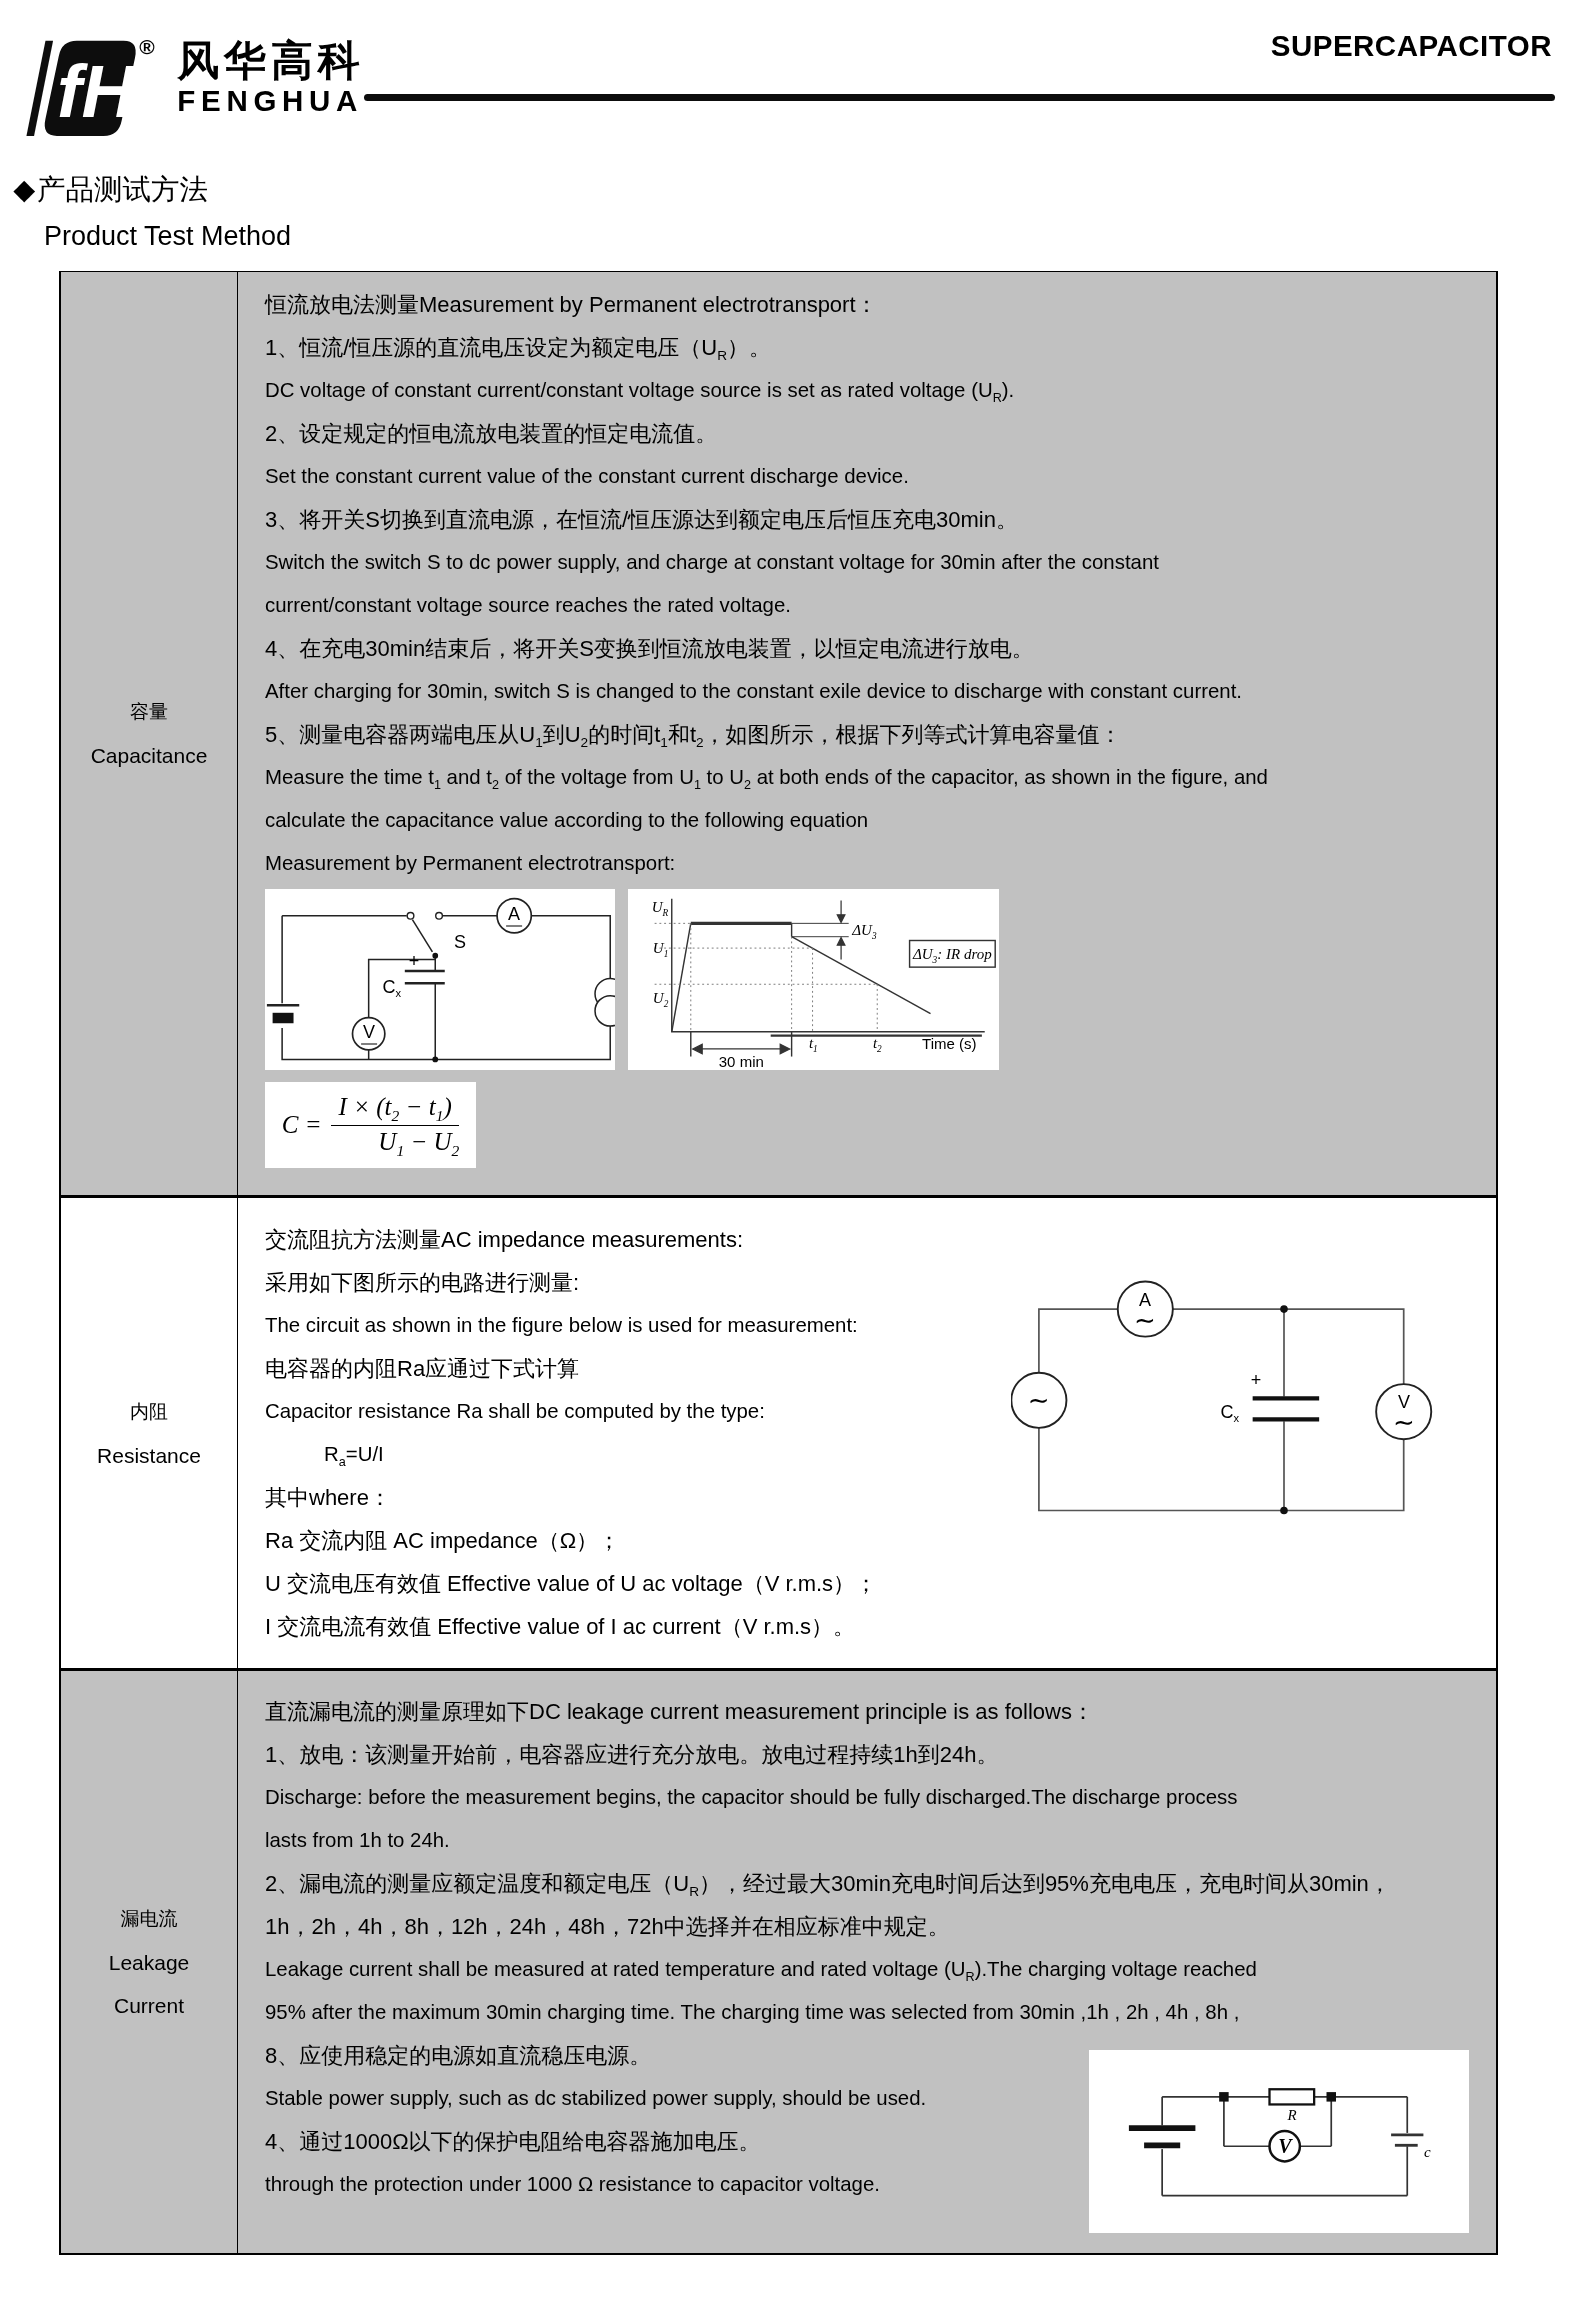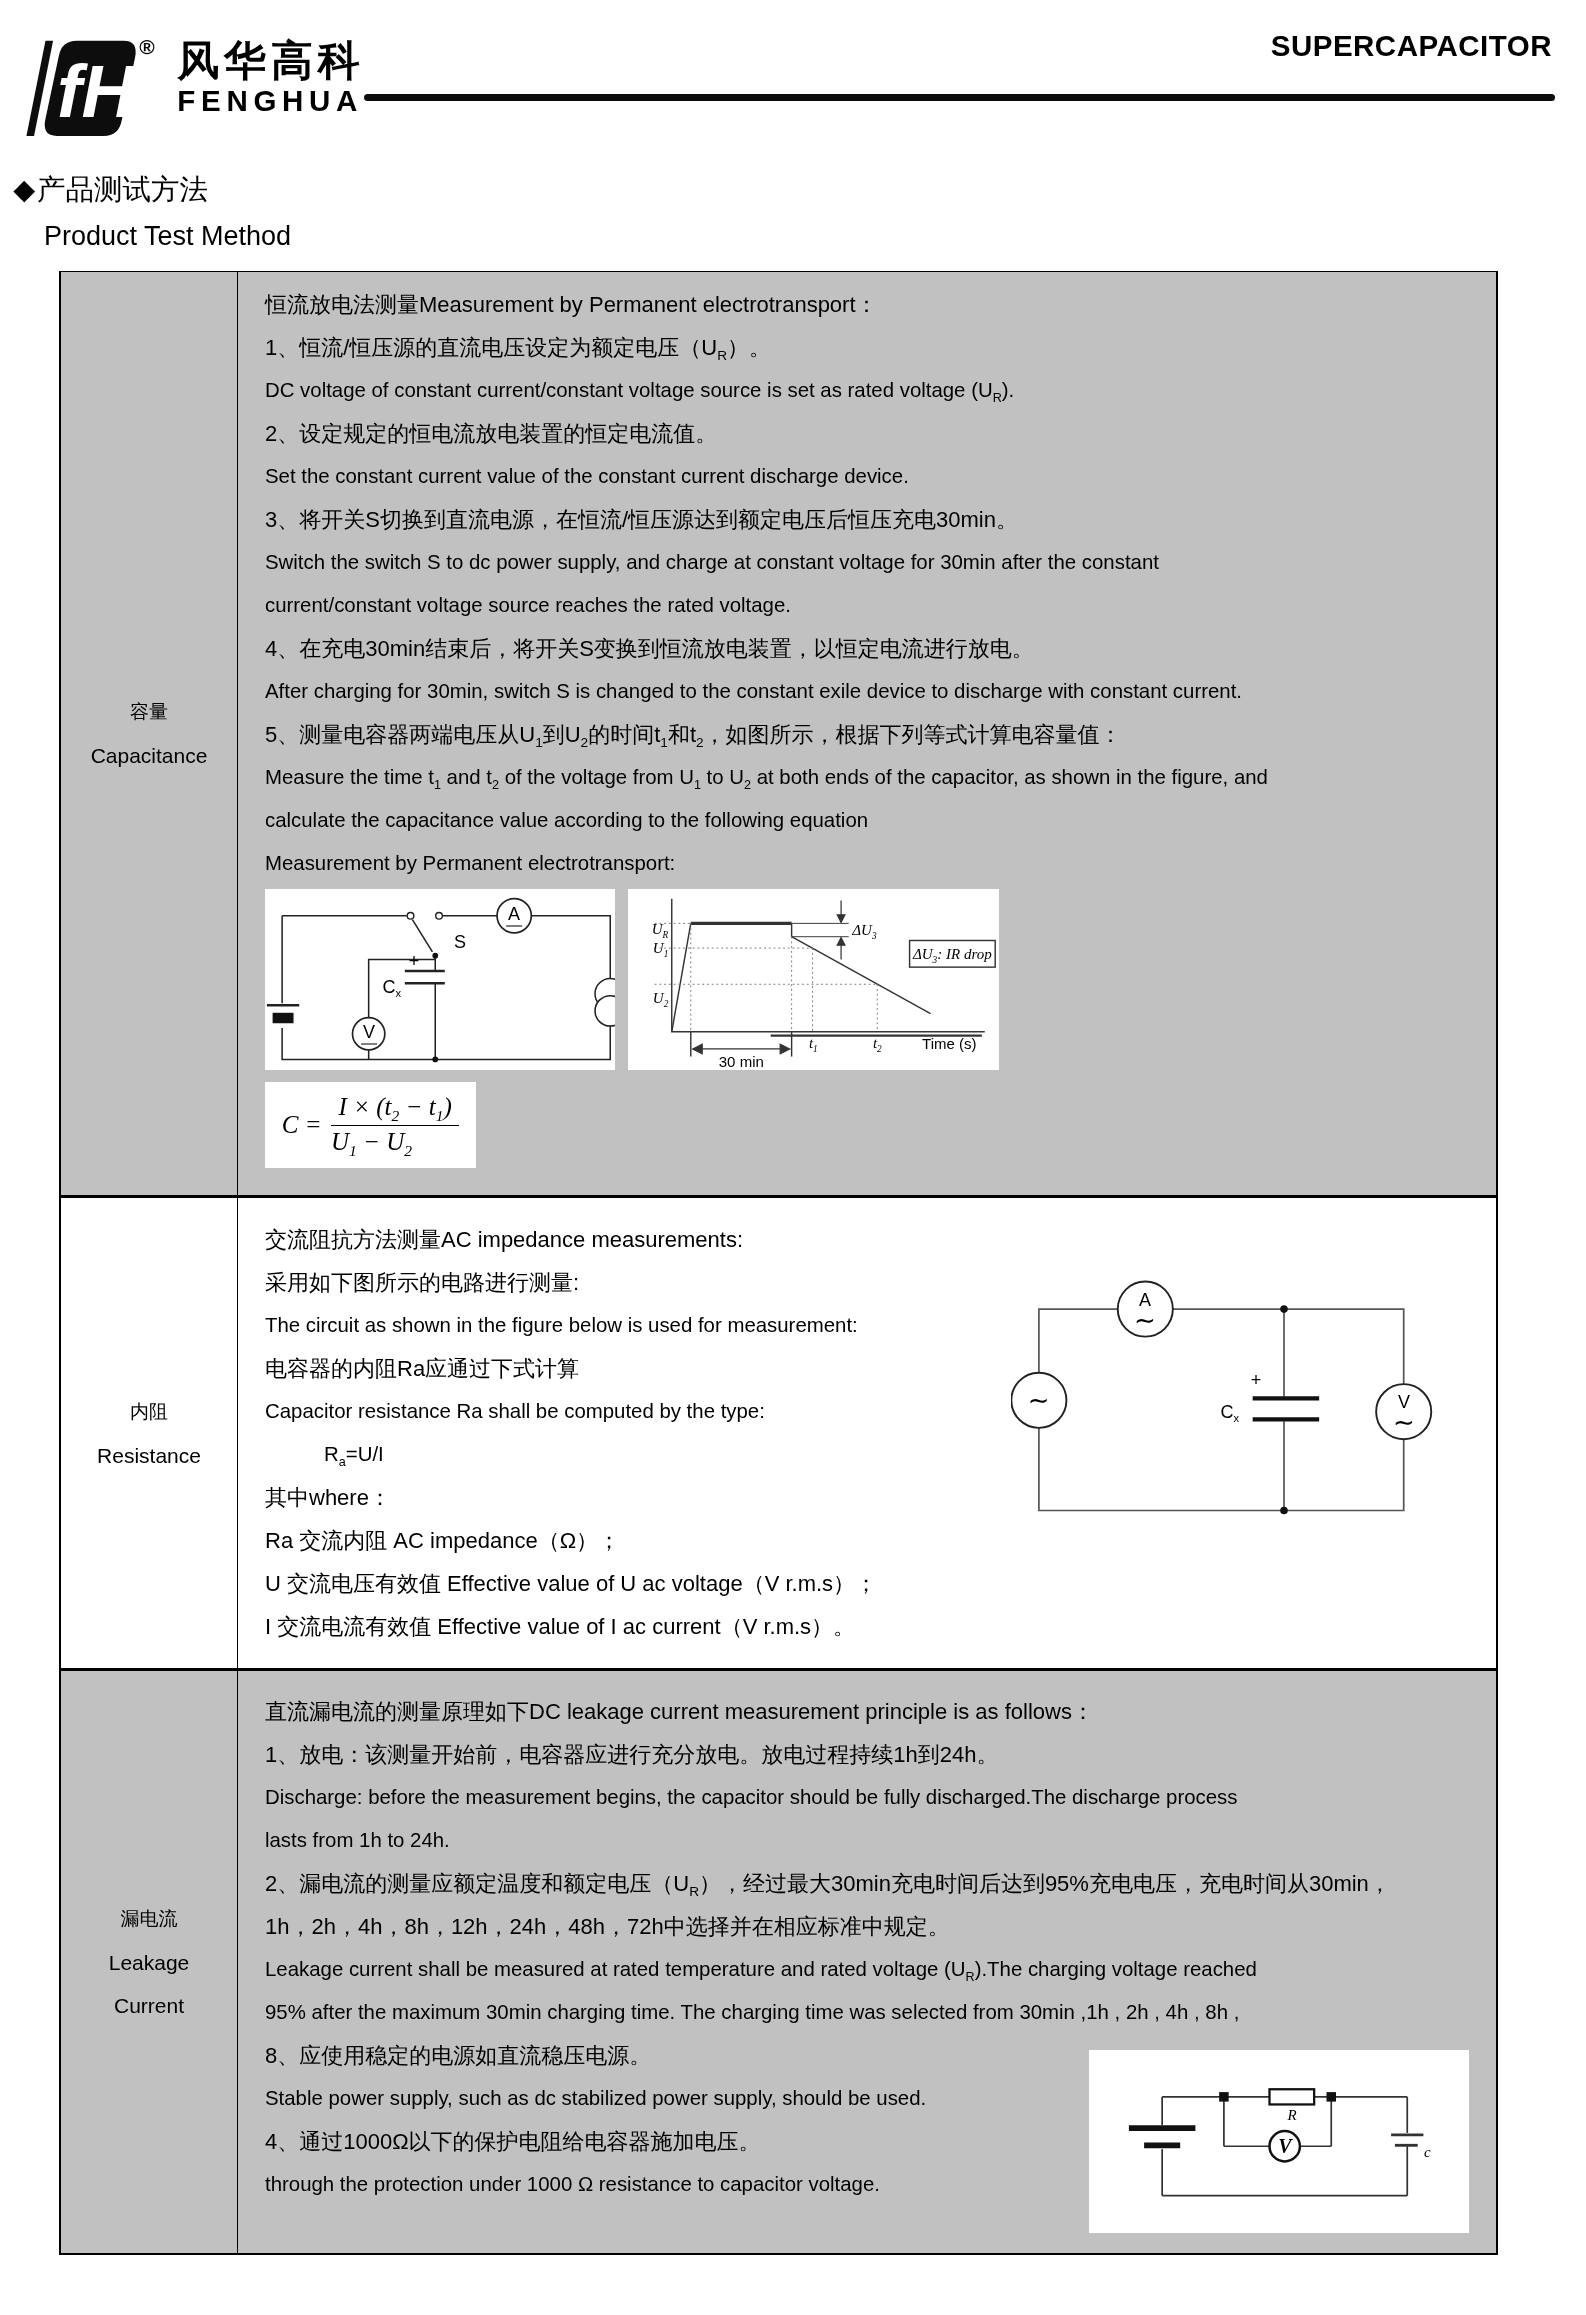--- a/index.html
+++ b/index.html
@@ -185,7 +185,7 @@
             </g>
             <rect x="296" y="54" width="90" height="28" fill="#fff" stroke="#333" stroke-width="1.5"></rect>
           </svg>
-          <span class="flabel serif right small" style="left:40px;top:40px">U<sub>R</sub></span>
+          <span class="flabel serif right small" style="left:40px;top:18px">U<sub>R</sub></span>
           <span class="flabel serif right small" style="left:40px;top:59px">U<sub>1</sub></span>
           <span class="flabel serif right small" style="left:40px;top:109px">U<sub>2</sub></span>
           <span class="flabel serif small" style="left:185px;top:154px">t<sub>1</sub></span>

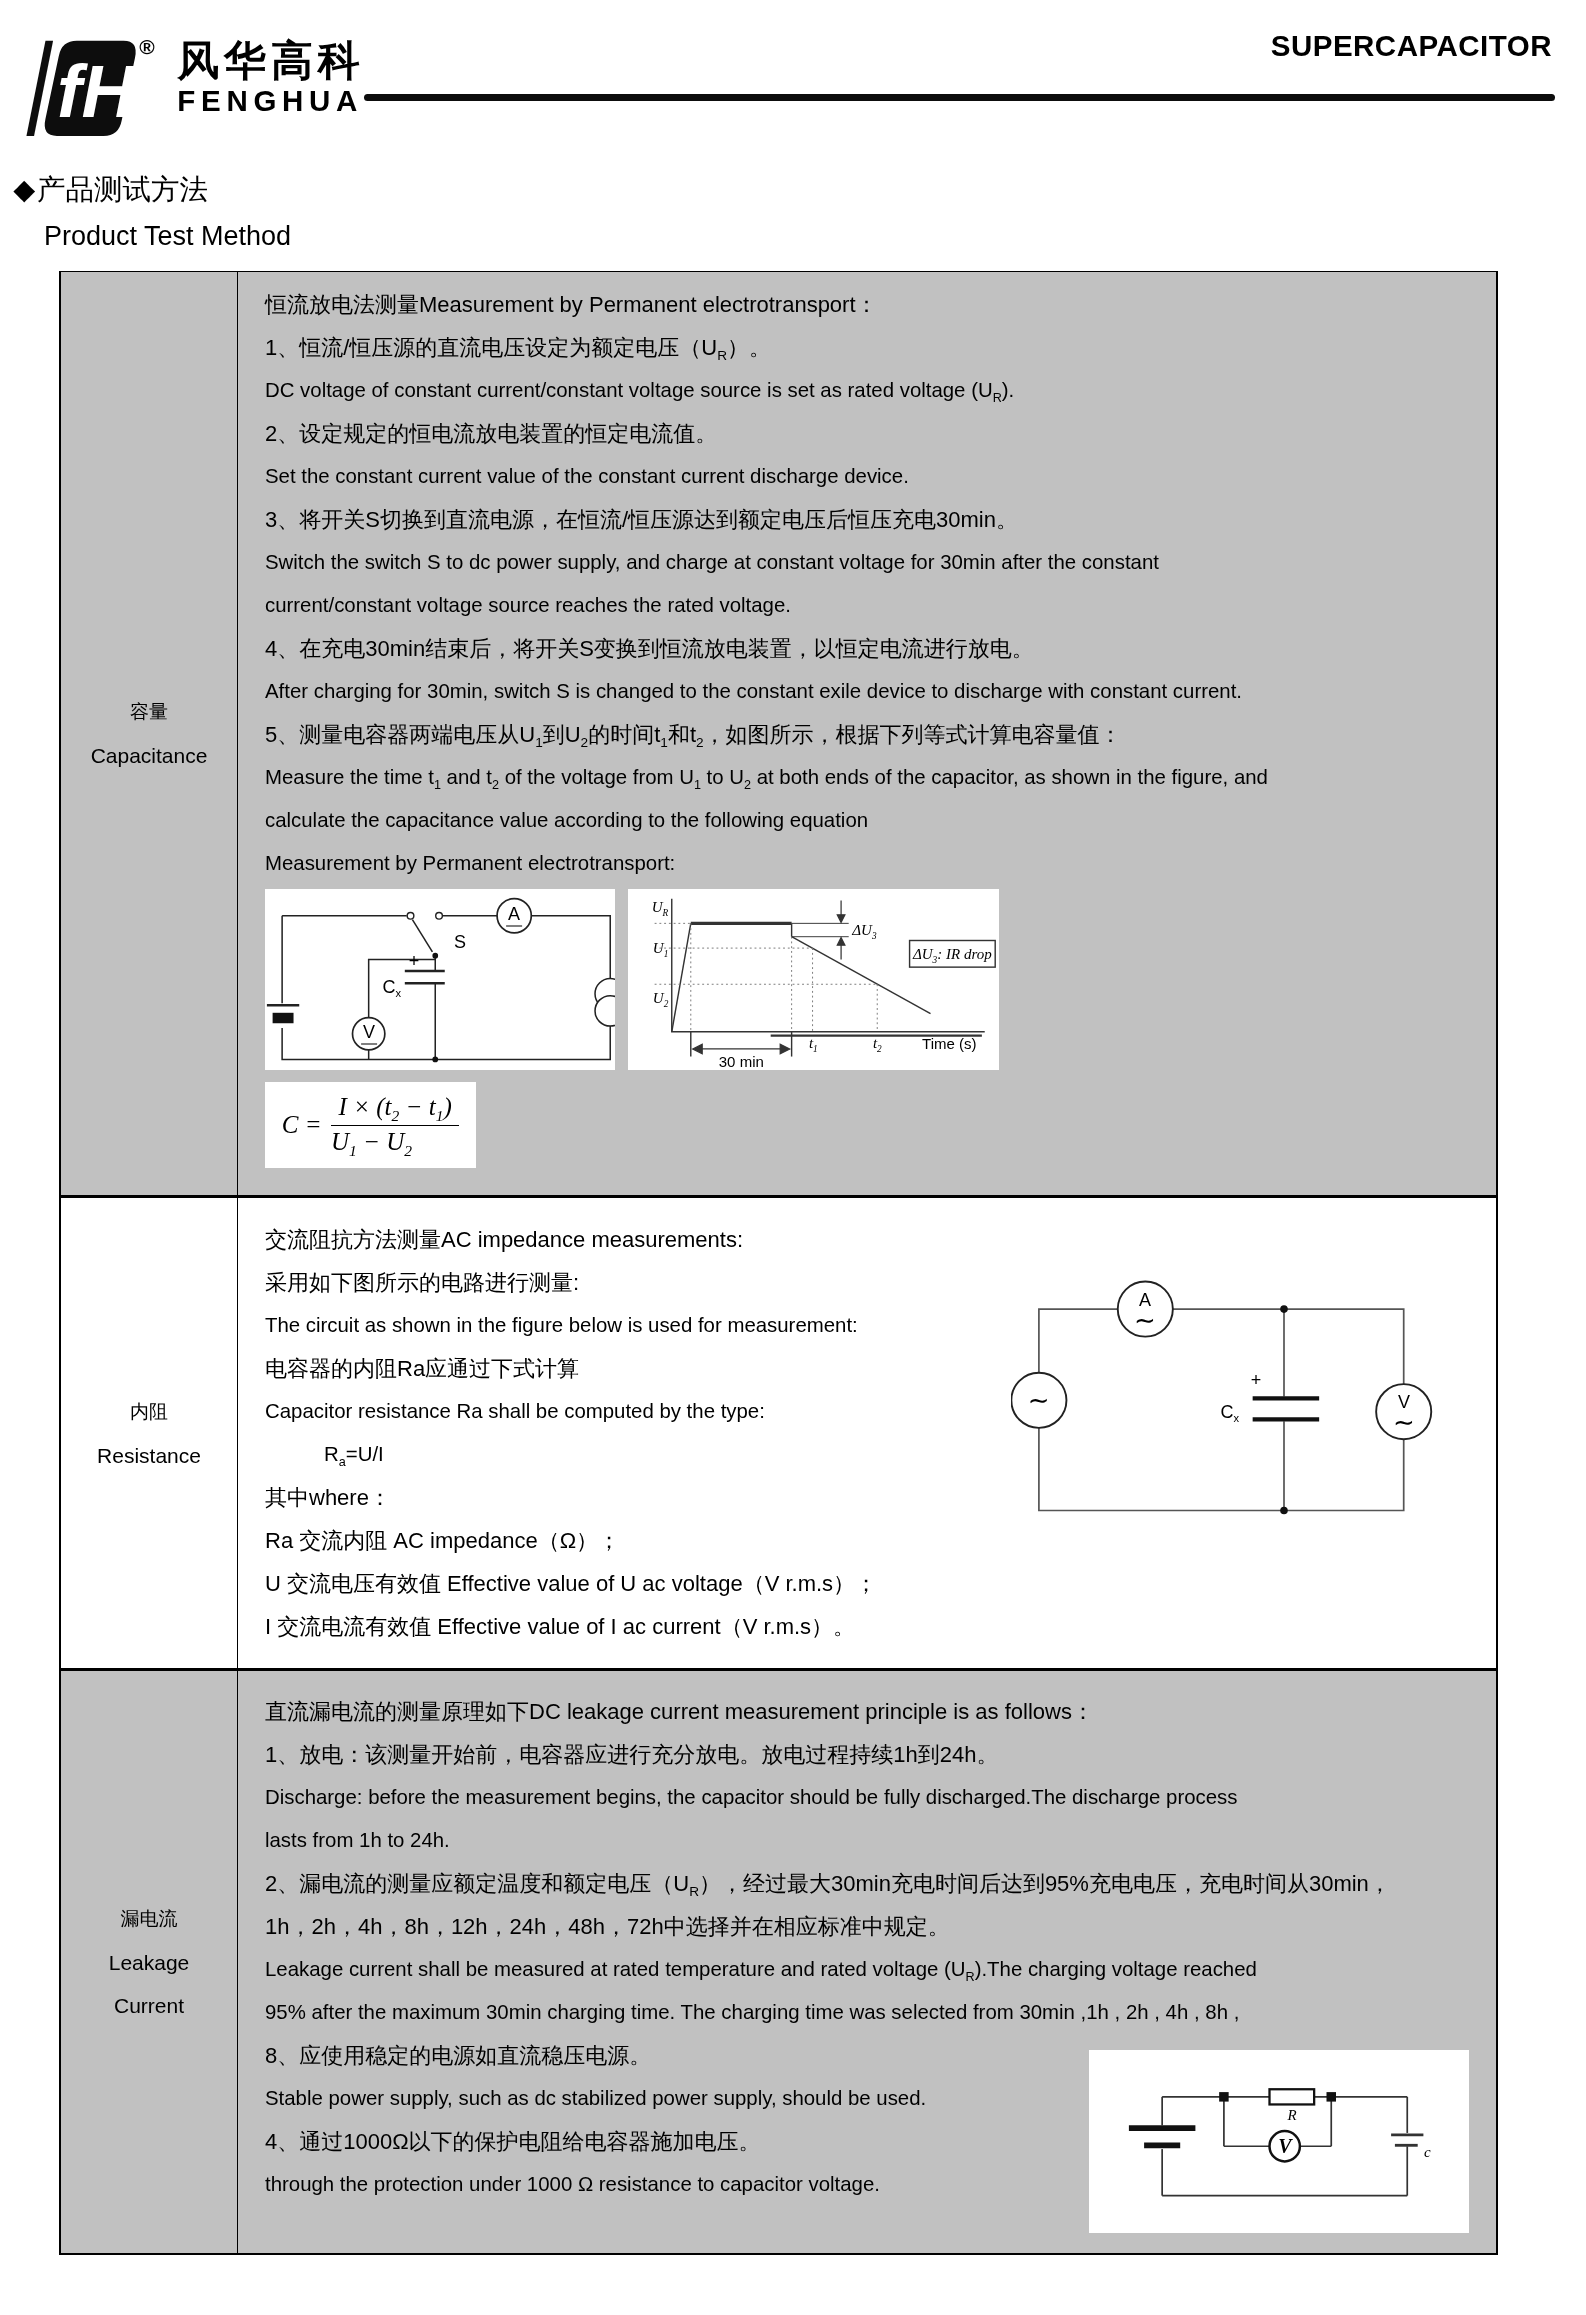--- a/index.html
+++ b/index.html
@@ -59,7 +59,7 @@
   .formula-box { width:211px; height:86px; background:#fff; margin-top:11.4px;
                  display:flex; align-items:center; justify-content:center; gap:9.5px;
                  font-family:"Liberation Serif","DejaVu Serif",serif; font-style:italic; font-size:25px; }
-  .frac { display:inline-flex; flex-direction:column; text-align:left; }
+  .frac { display:inline-flex; flex-direction:column; text-align:right; }
   .frac .num { padding:0 7.6px 3.8px; border-bottom:1.9px solid #000; }
   .frac .den { padding-top:2.9px; }
 

